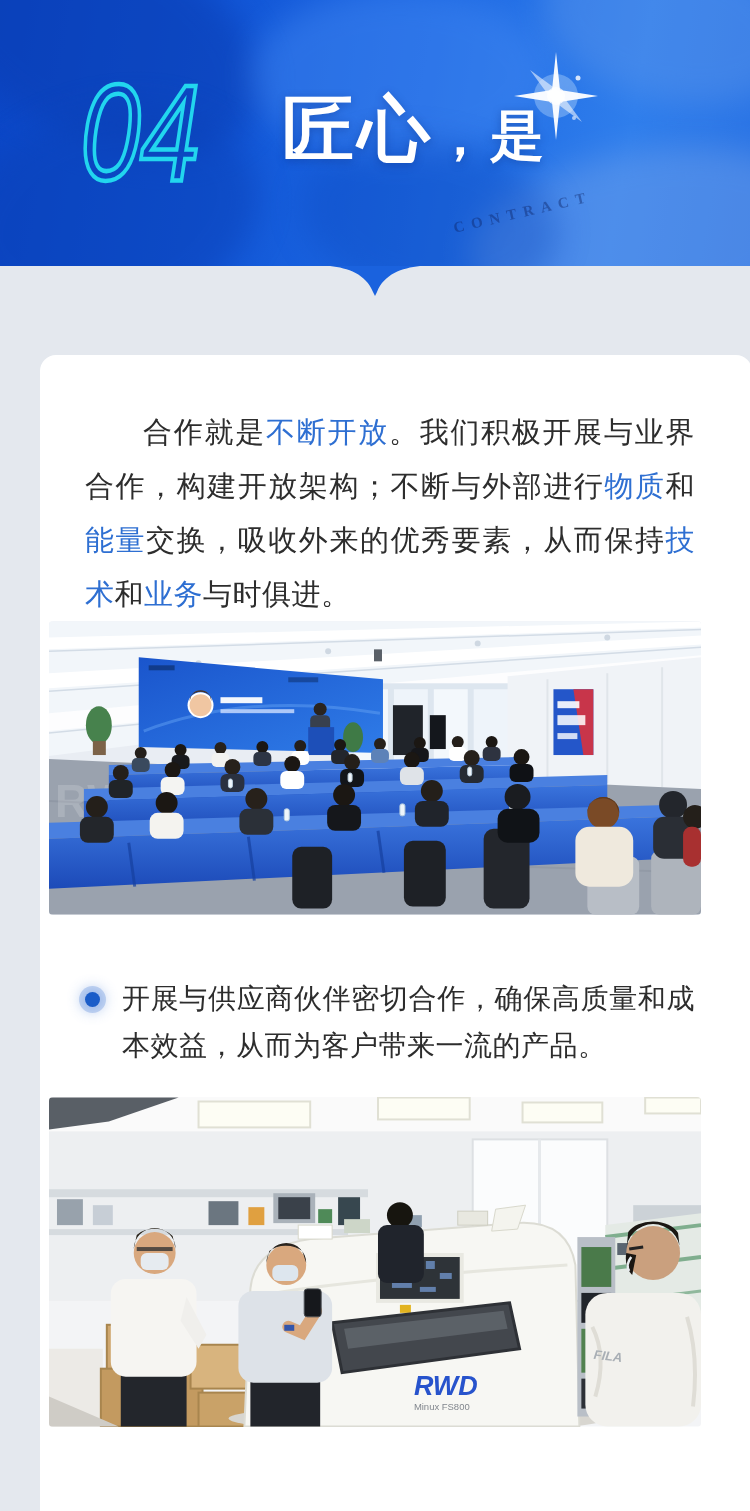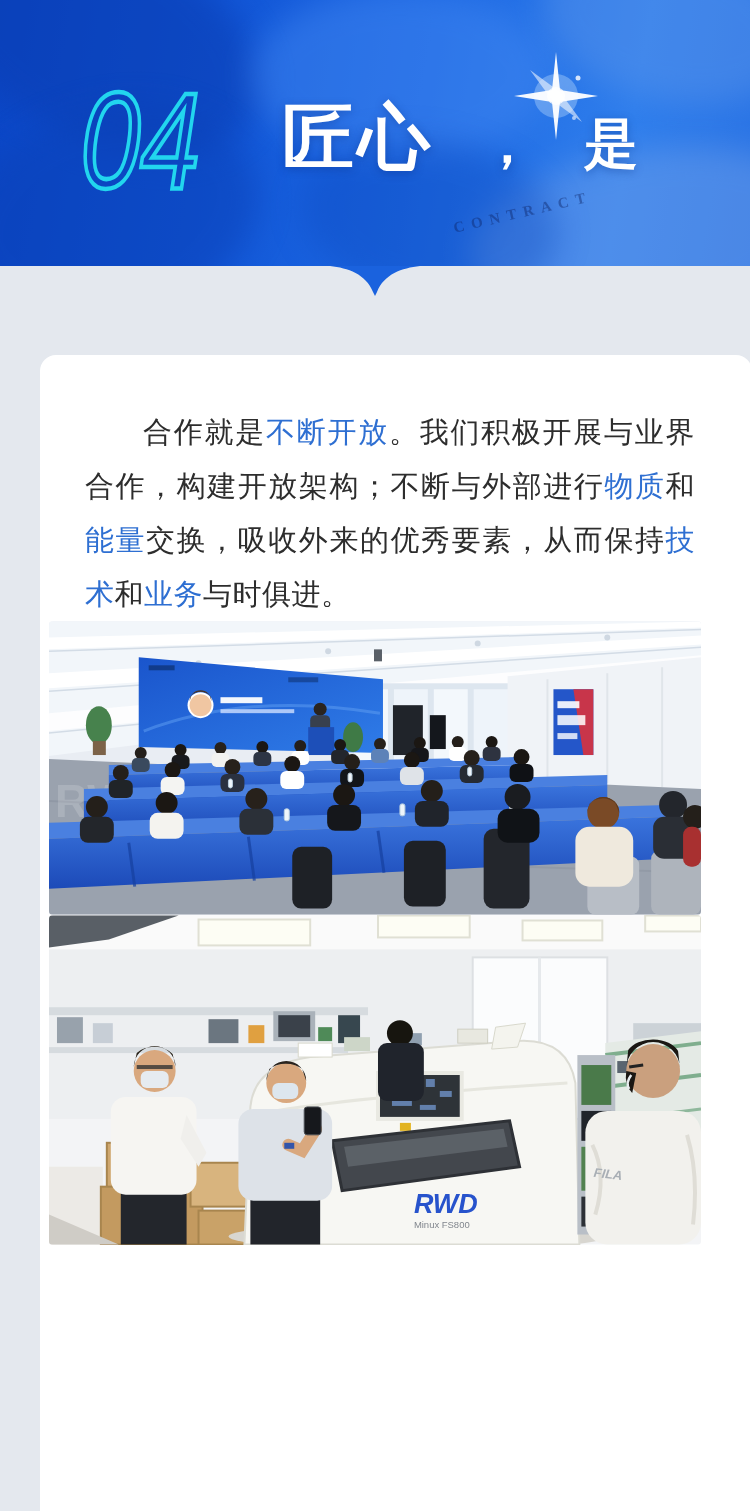--- a/index.html
+++ b/index.html
@@ -32,7 +32,7 @@
     transform:rotate(-13deg); font-weight:bold;
   }
   .banner-row {
-    position:absolute; left:82px; top:66px; display:flex; align-items:flex-end;
+    position:absolute; left:82px; top:58px; display:flex; align-items:flex-end;
   }
   .num-svg { display:block; margin-right:20px; }
   .title-wrap {

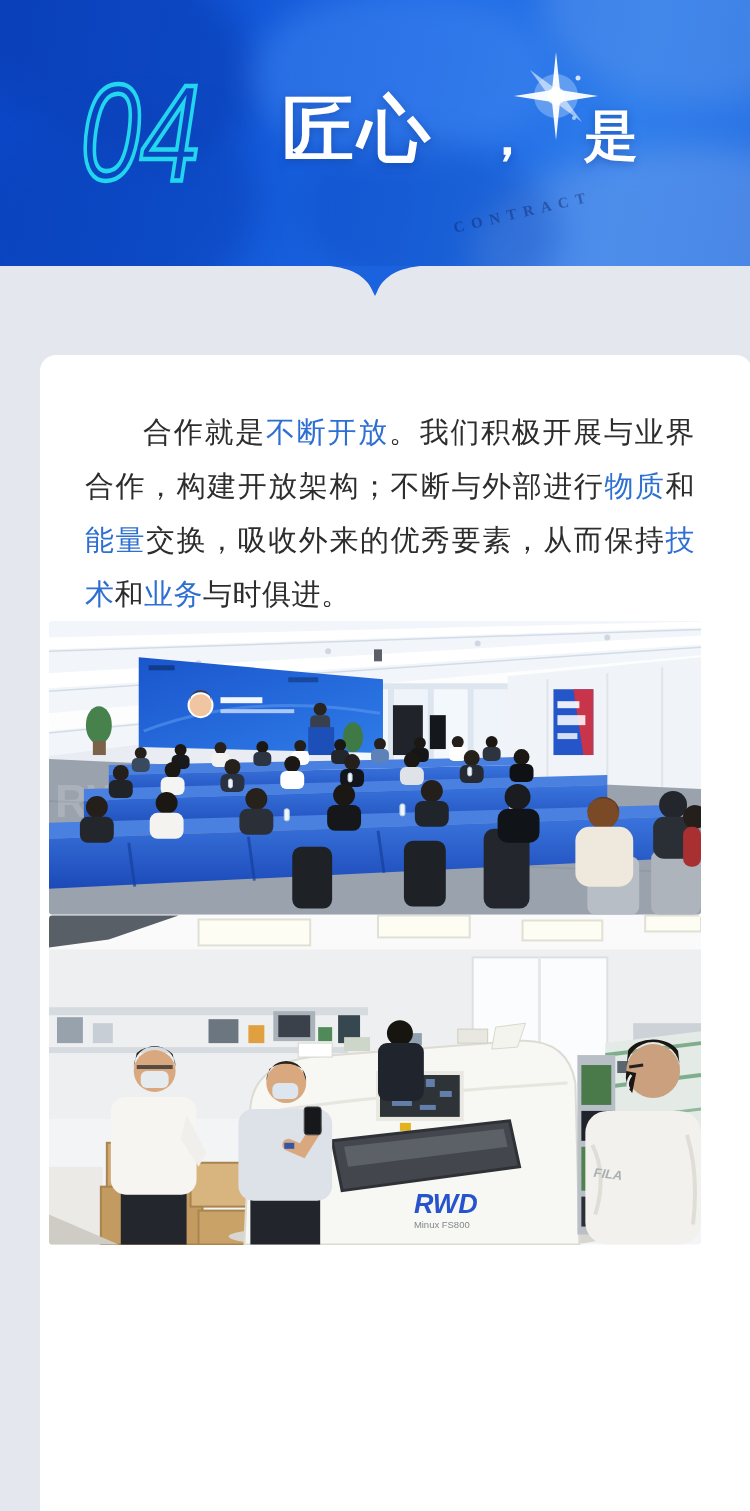--- a/index.html
+++ b/index.html
@@ -40,7 +40,6 @@
     display:flex; align-items:baseline; padding-bottom:8px;
     text-shadow:0 2px 8px rgba(8,40,120,.35);
     white-space:nowrap;
-    gap:47px;
   }
   .t-big   { font-size:72px; }
   .t-comma { font-size:52px; }

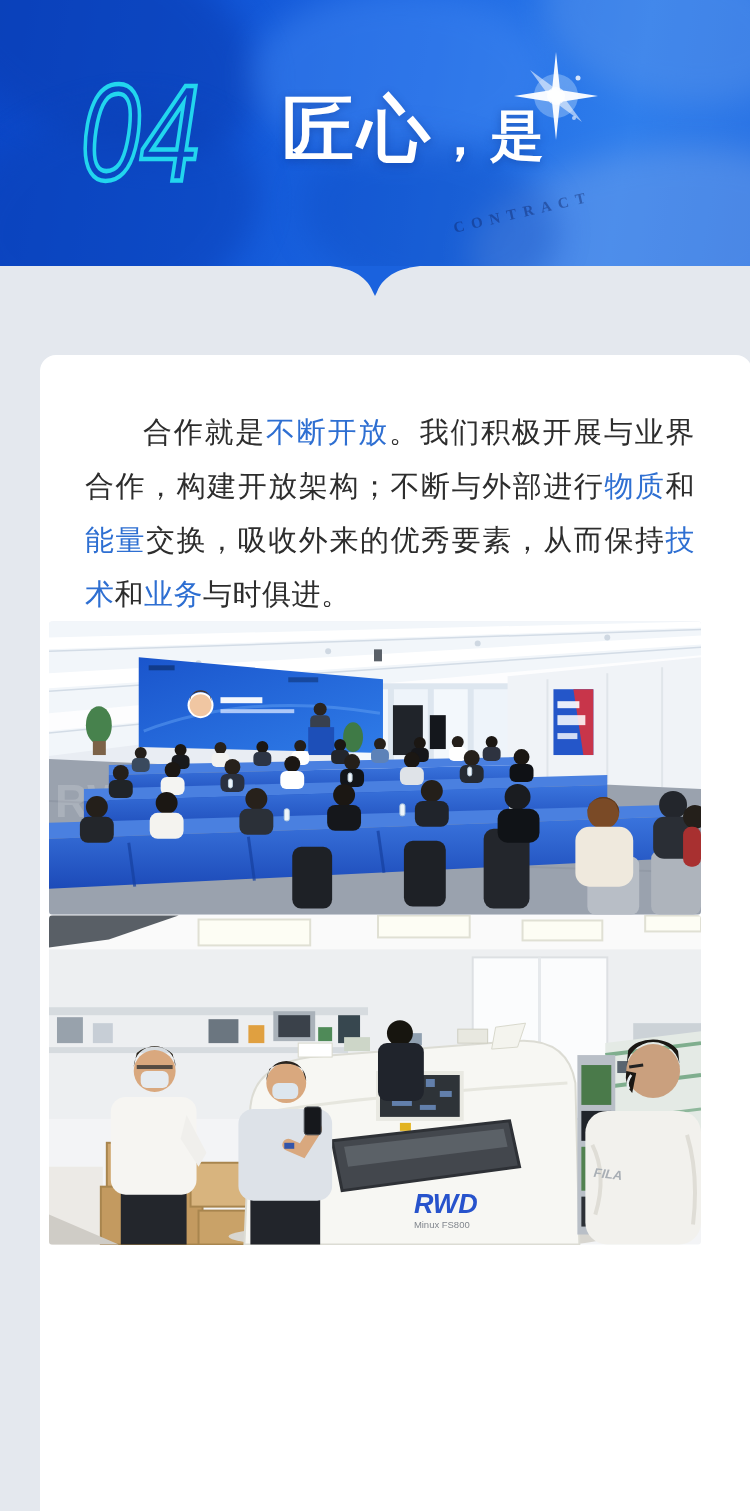--- a/index.html
+++ b/index.html
@@ -287,6 +287,10 @@
     </svg>
   </div>
 
+  <div class="bullet-item gap-lg">
+    <span class="dot"></span>
+    <span class="bullet-text">开展与供应商伙伴密切合作，确保高质量和成本效益，从而为客户带来一流的产品。</span>
+  </div>
 
   <div class="photo-block">
     <svg width="652" height="330" viewBox="0 0 654 330">

